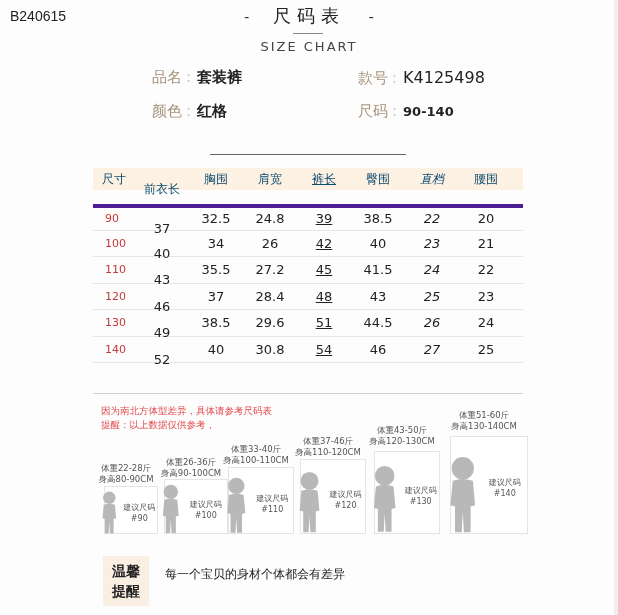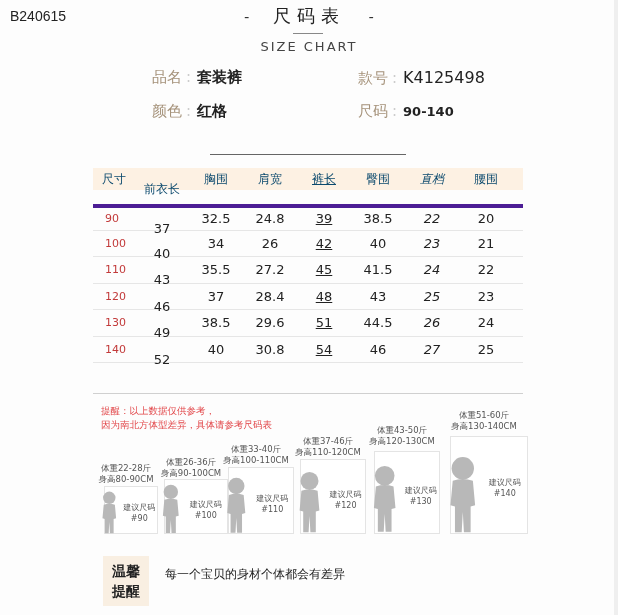--- a/index.html
+++ b/index.html
@@ -142,8 +142,8 @@
 <div class="bottom-rule"></div>
 
 <div class="notice">
+  <div>因为南北方体型差异，具体请参考尺码表</div>
   <div>提醒：以上数据仅供参考，</div>
-  <div>因为南北方体型差异，具体请参考尺码表</div>
 </div>
 
 <div class="kids" id="kids">

